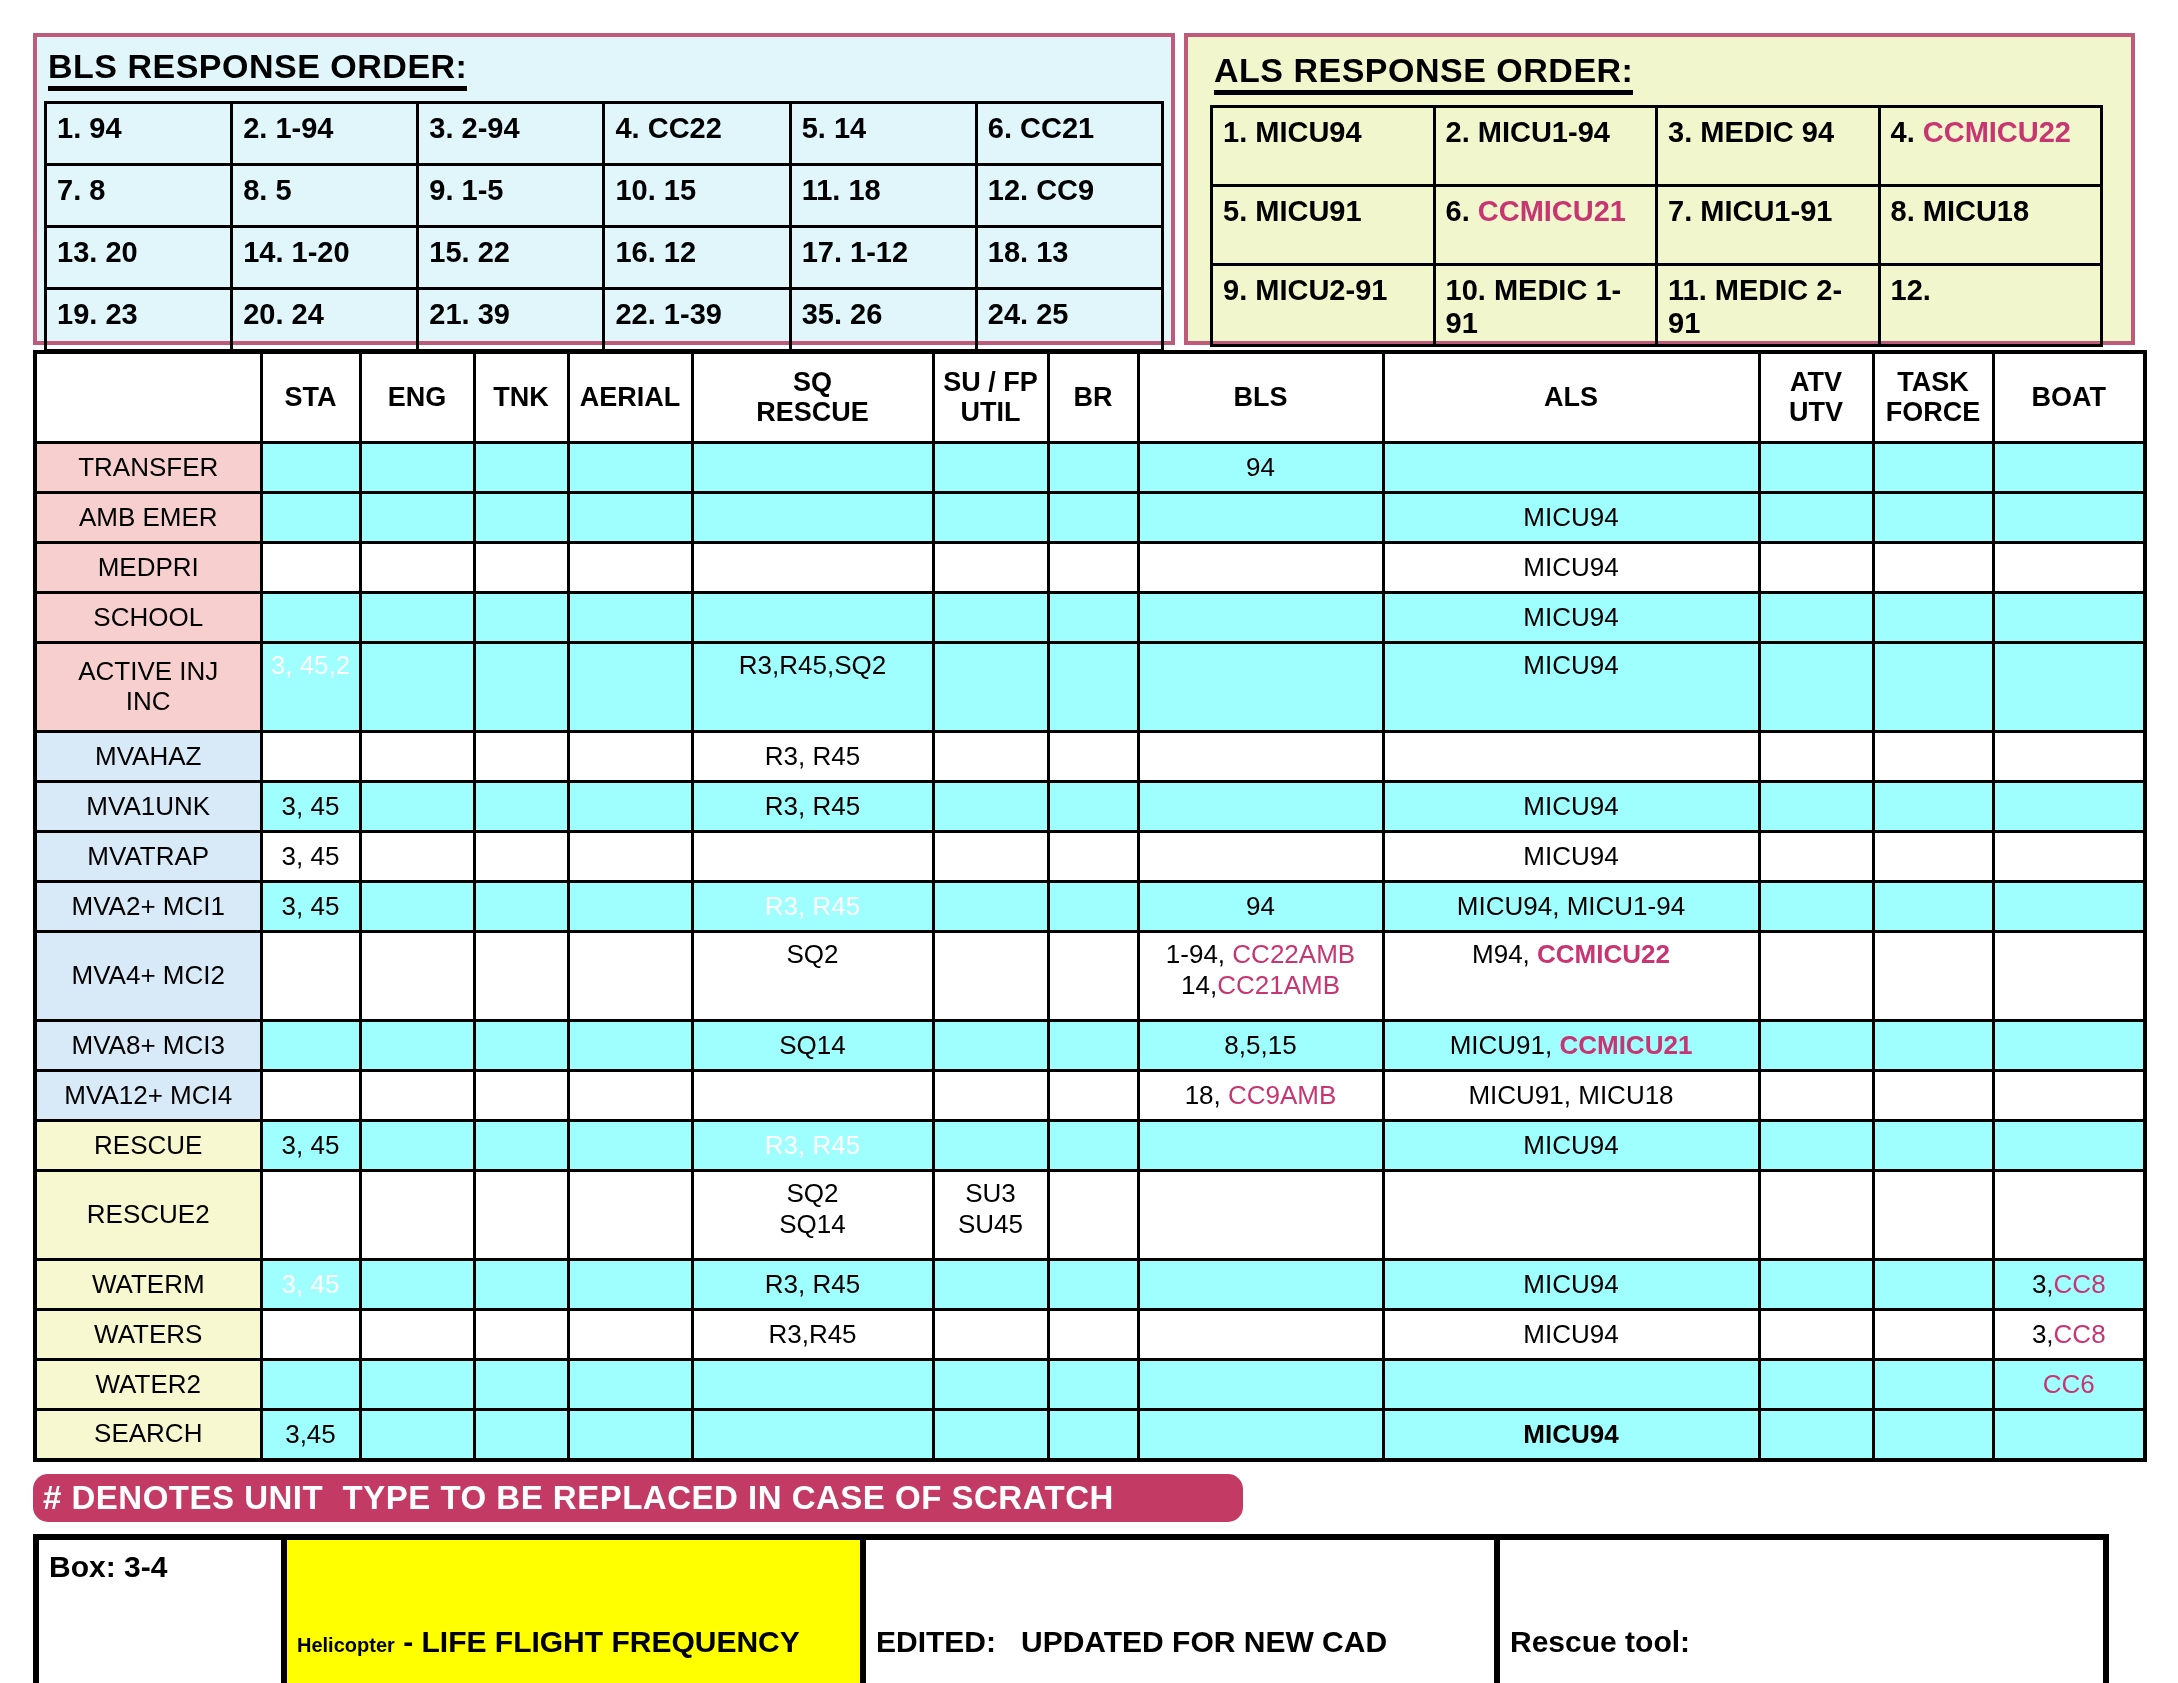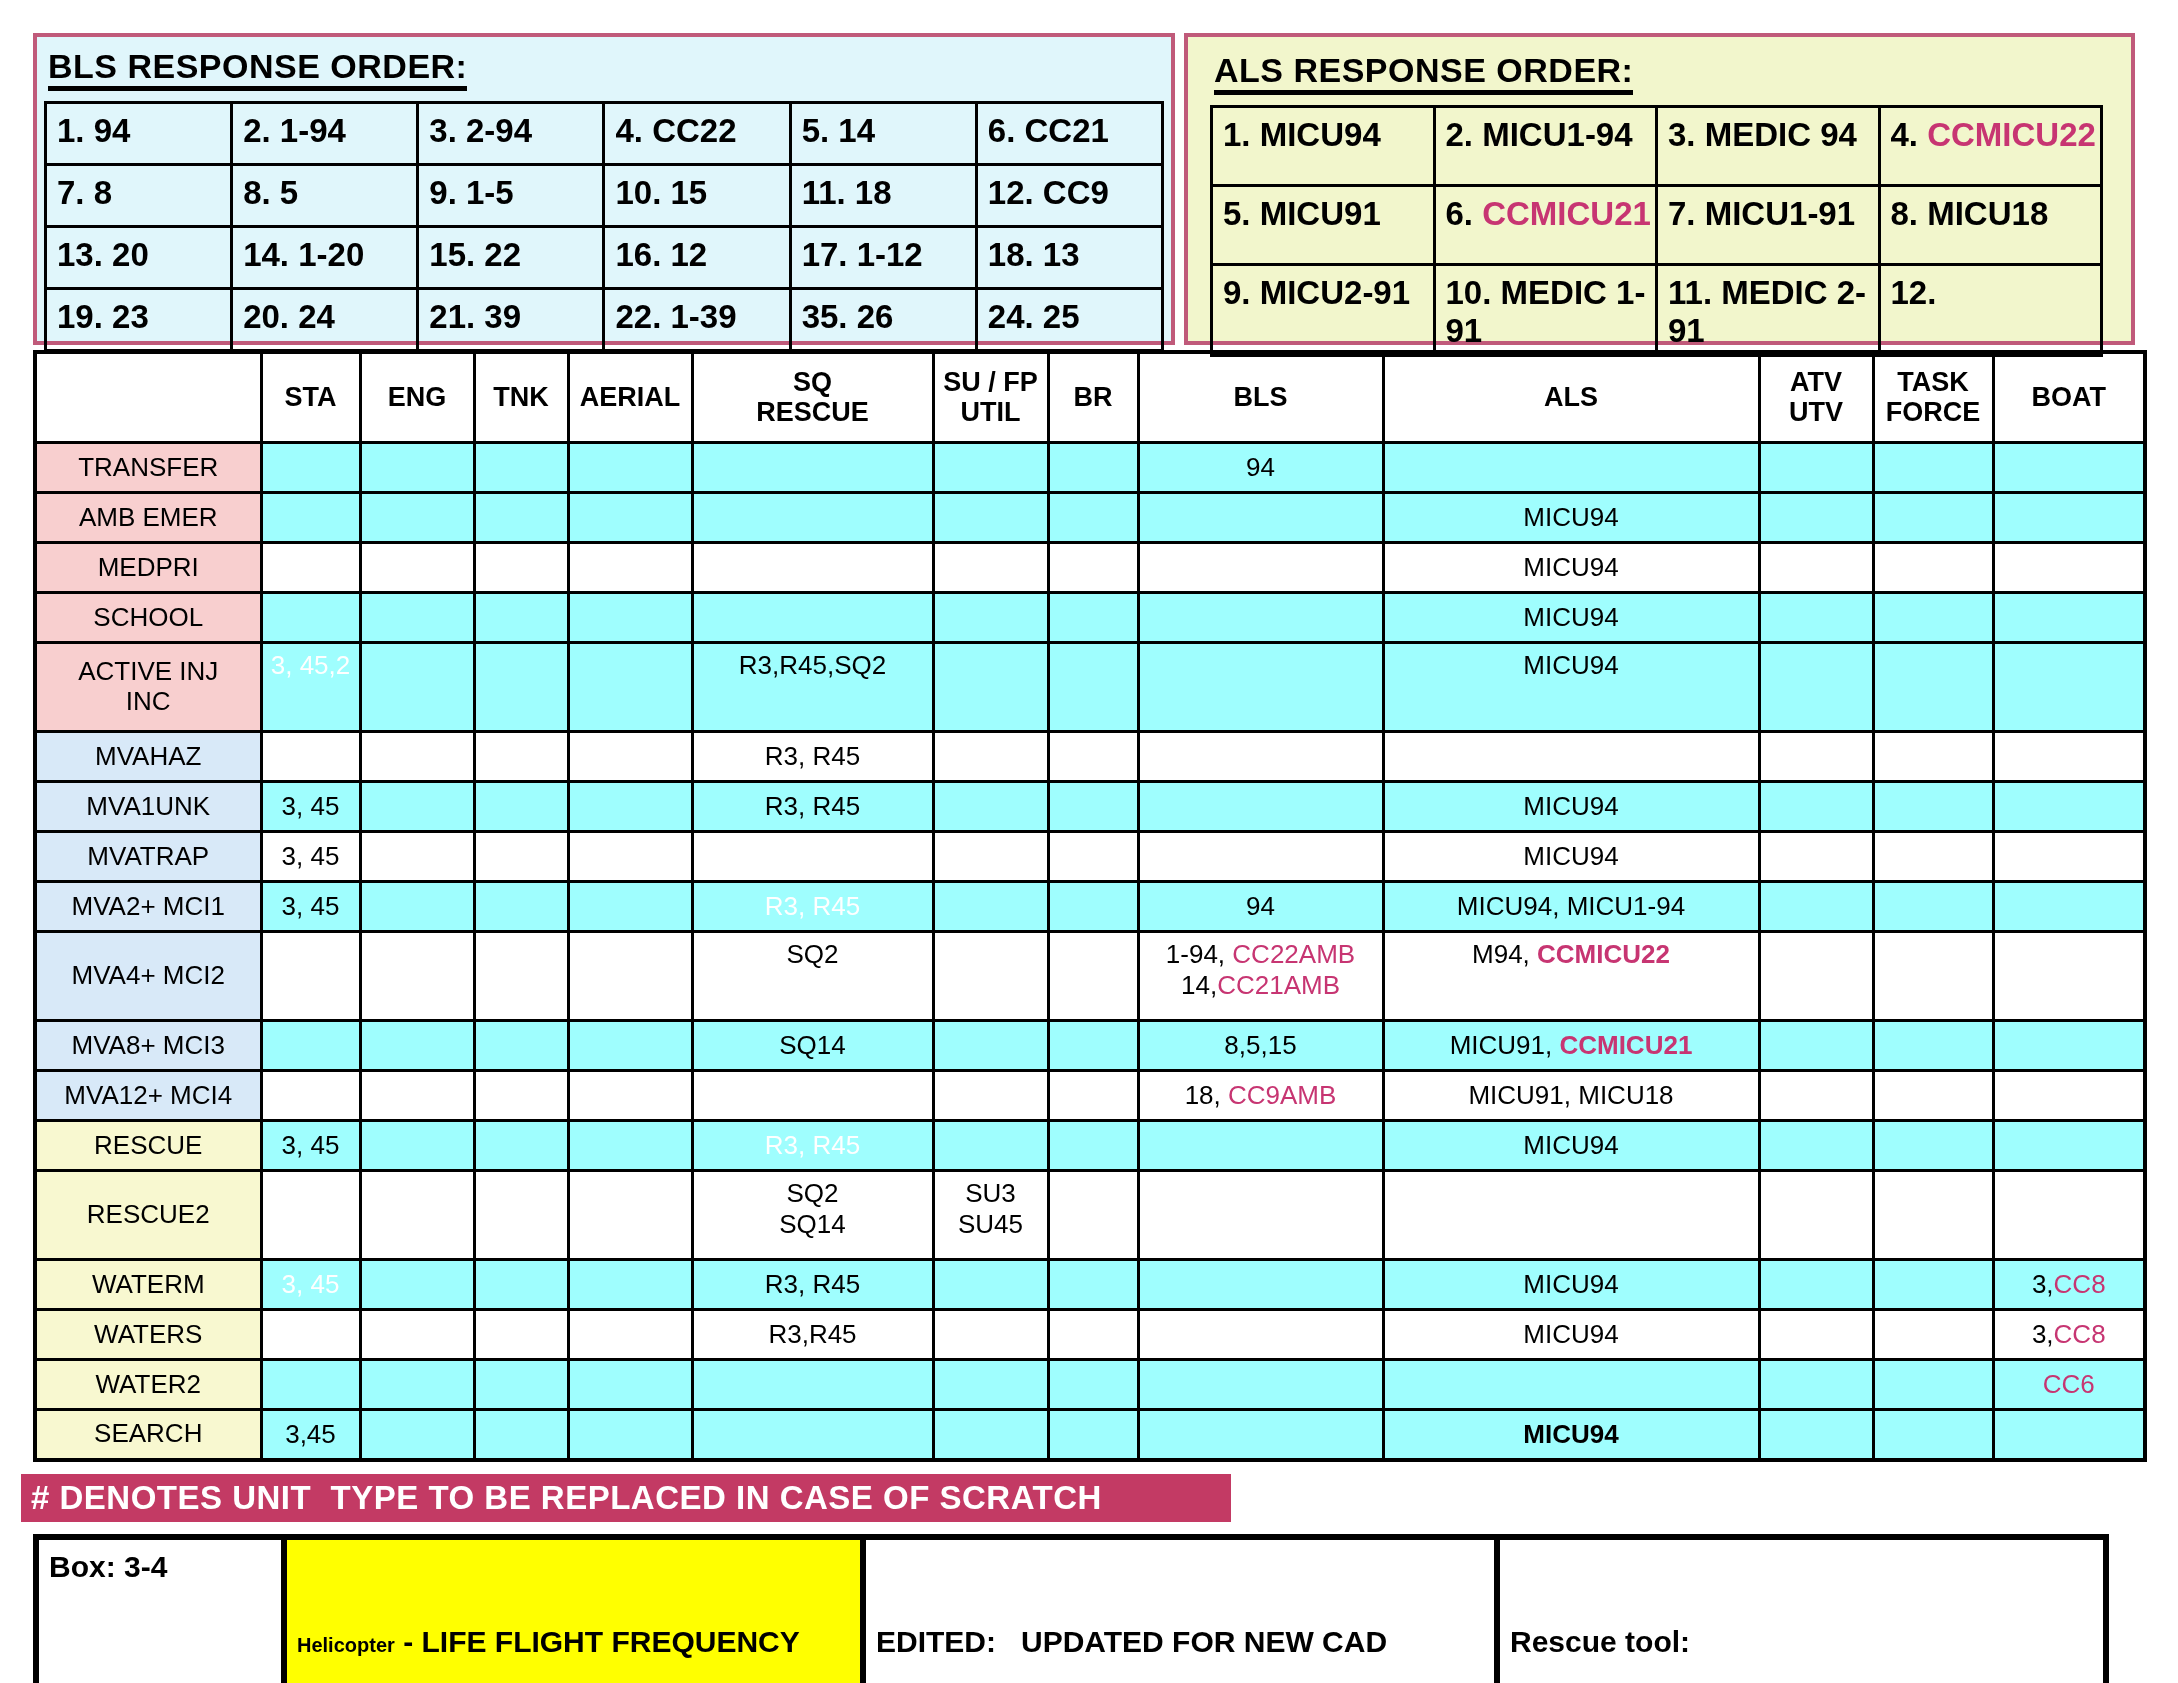--- a/index.html
+++ b/index.html
@@ -13,7 +13,7 @@
   .order-box.als{width:951px;background:#F2F6CC;padding:8px 28px 6px 22px;}
   .order-title{display:inline-block;margin:6px 0 10px 4px;font-size:34px;font-weight:bold;border-bottom:5px solid #000;padding-bottom:0;letter-spacing:0.5px;}
   .order-table{border-collapse:collapse;width:100%;table-layout:fixed;}
-  .order-table td{border:3px solid #000;font-size:33px;font-weight:bold;padding:8px 4px 4px 10px;vertical-align:top;text-align:left;}
+  .order-table td{border:3px solid #000;font-size:29px;font-weight:bold;padding:8px 4px 4px 10px;vertical-align:top;text-align:left;}
   .bls .order-table td{height:47px;}
   .als .order-table td{height:64px;}
 

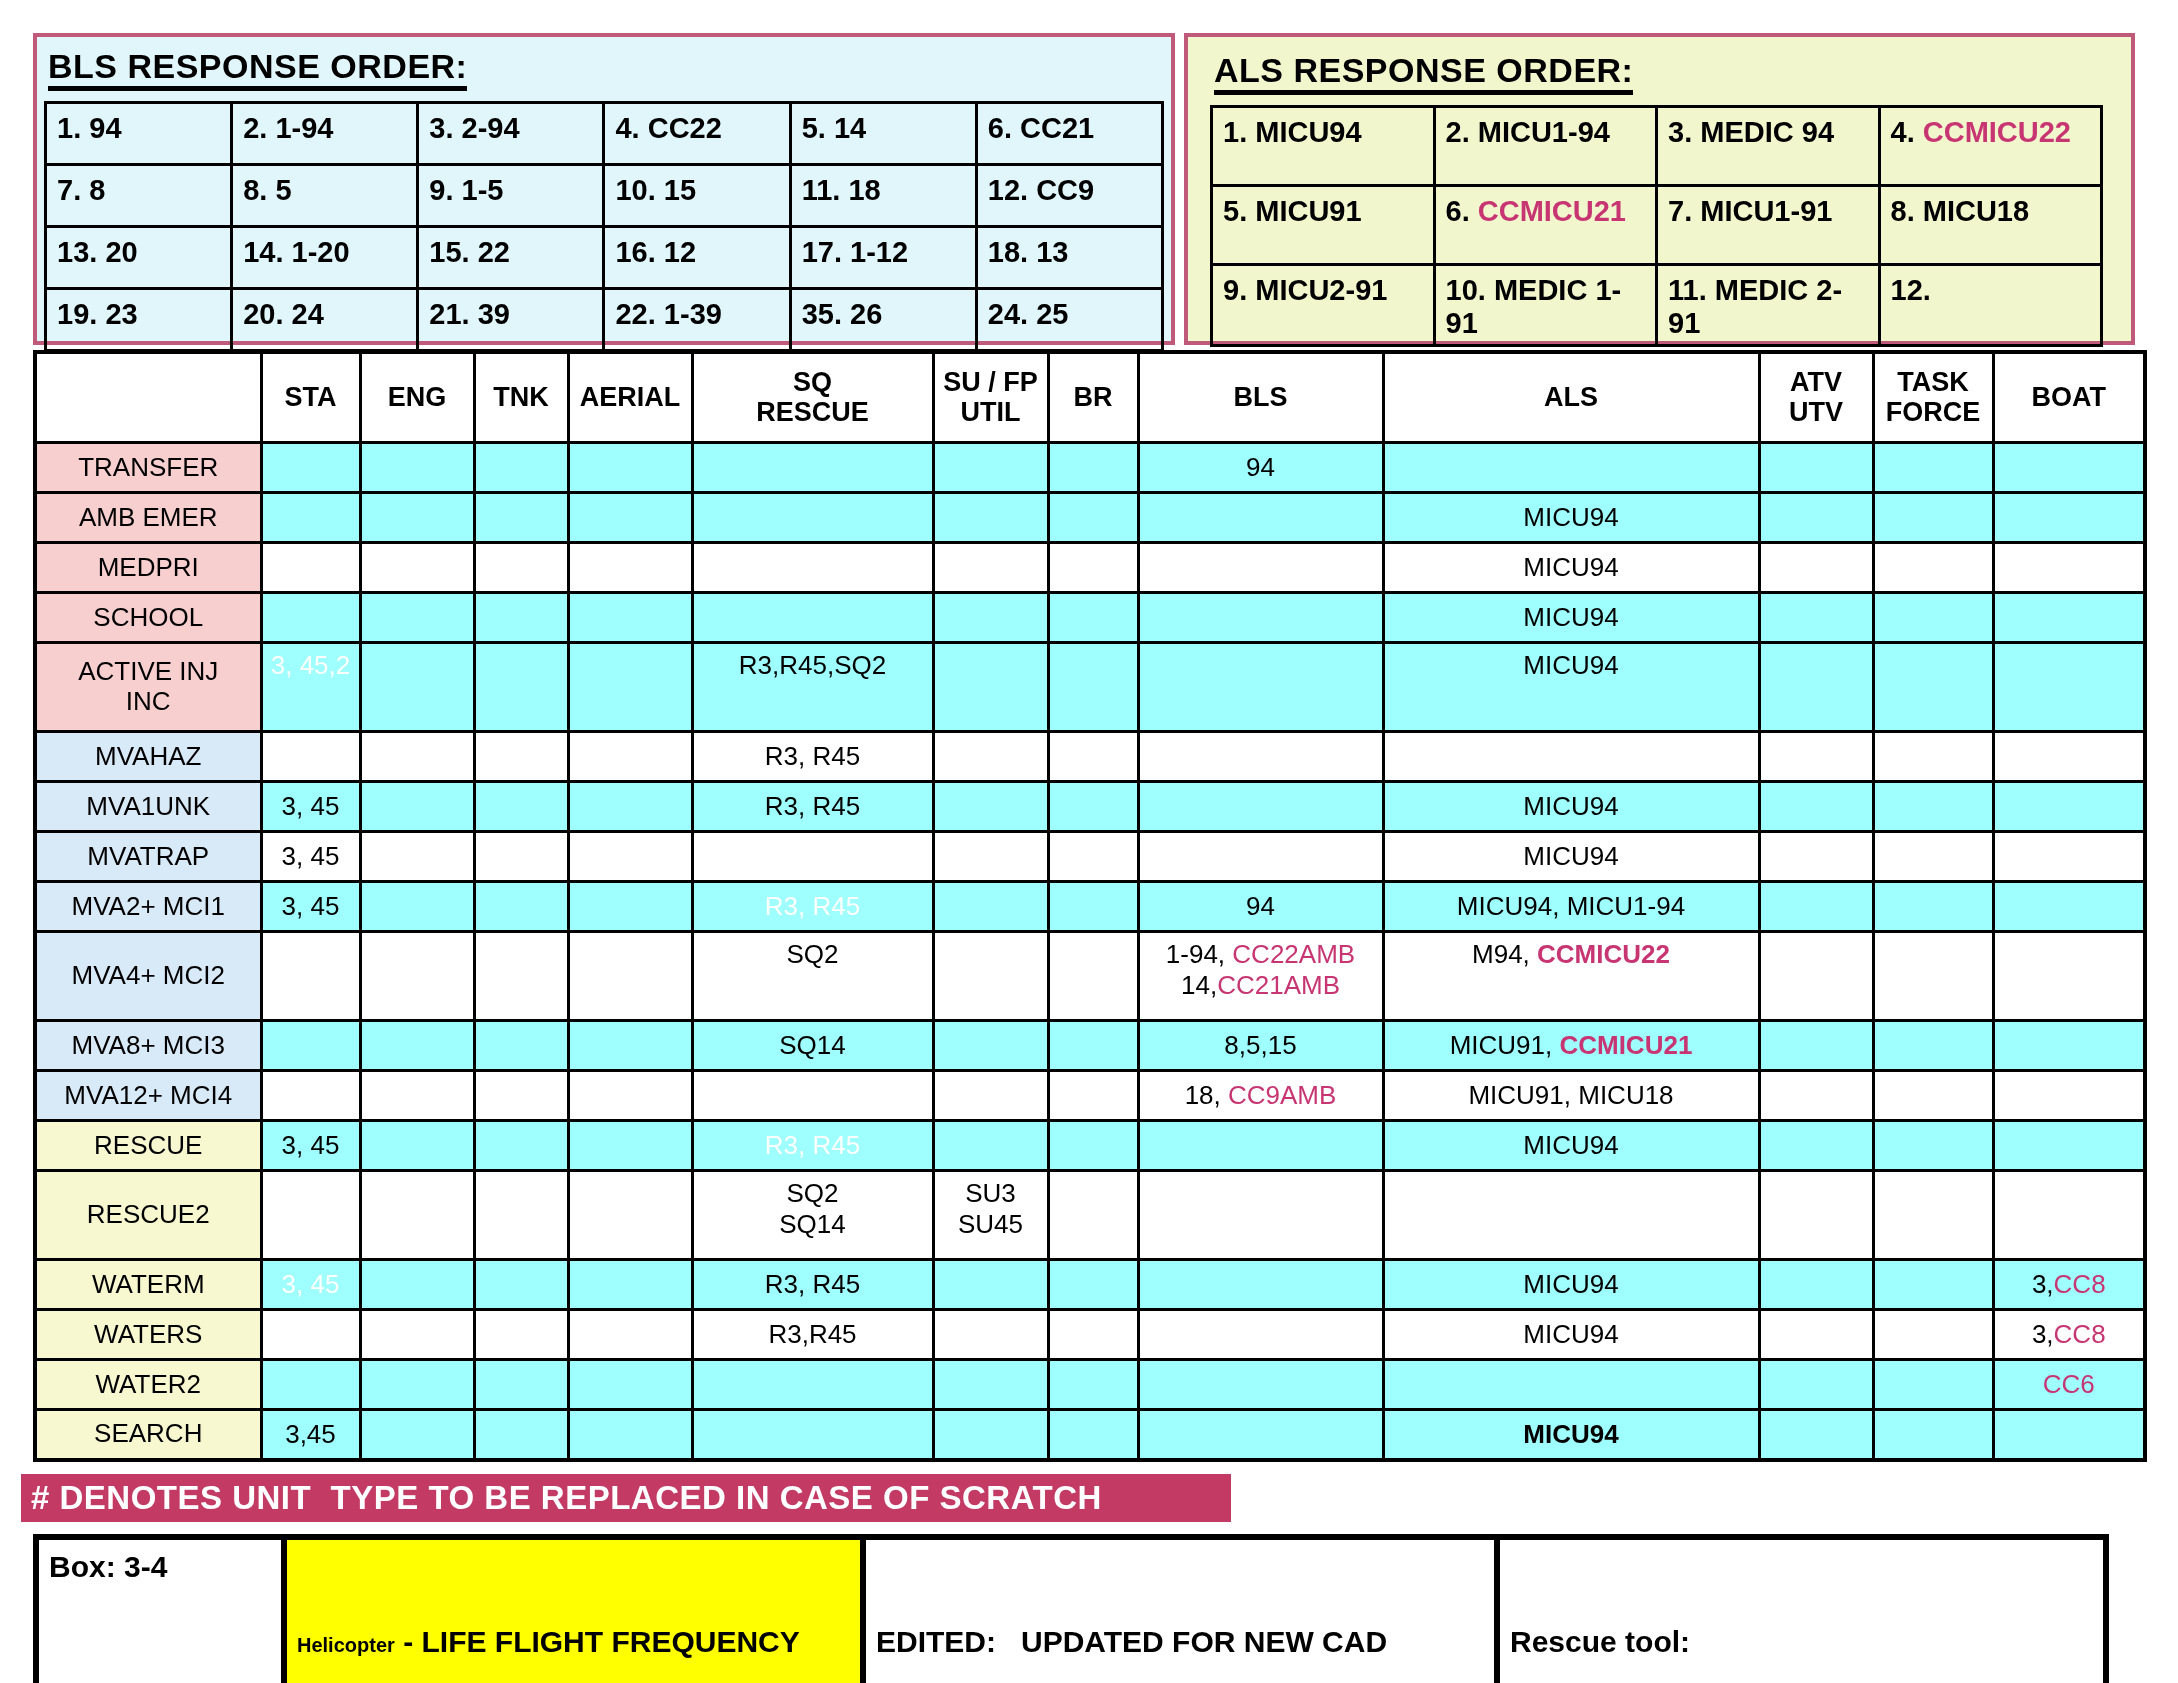--- a/index.html
+++ b/index.html
@@ -36,7 +36,7 @@
   .b{font-weight:bold;}
 
   
-  .banner{box-sizing:border-box;margin:12px 0 0 21px;width:1210px;height:48px;background:#C33A64;color:#fff;font-size:33px;font-weight:bold;line-height:48px;padding-left:10px;white-space:pre-wrap;letter-spacing:0.5px;}
+  .banner{box-sizing:border-box;margin:12px 0 0 33px;width:1210px;height:48px;background:#C33A64;color:#fff;font-size:33px;font-weight:bold;line-height:48px;padding-left:10px;white-space:pre-wrap;letter-spacing:0.5px;border-radius:15px;}
 
   
   table.footer{border-collapse:collapse;table-layout:fixed;margin:12px 0 0 33px;}

